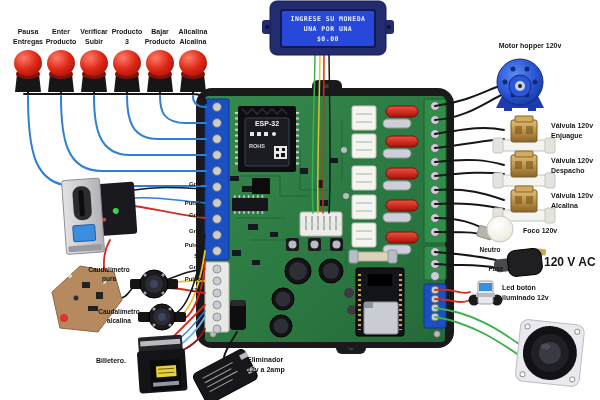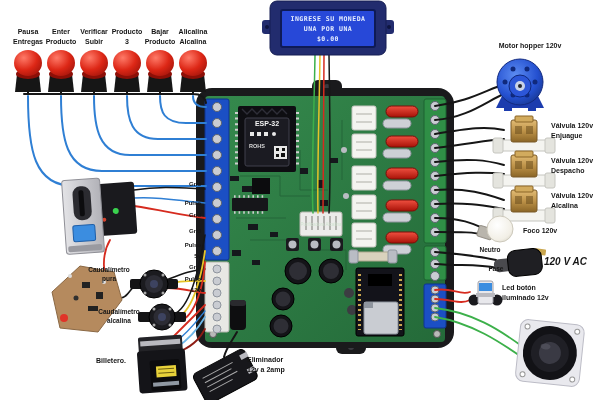--- a/index.html
+++ b/index.html
@@ -10,7 +10,7 @@
        color:#161616;line-height:10px;text-align:center;white-space:nowrap;}
   .l6{font-size:6px;line-height:8px;}
   .l65{font-size:6.5px;line-height:9px;}
-  .l75{font-size:10px;font-style:italic;}
+  .l75{font-size:12px;}
   .ta-l{text-align:left;}
   .ta-r{text-align:right;}
   .lcdtxt{position:absolute;z-index:3;font:bold 6.5px "DejaVu Sans Mono",monospace;

